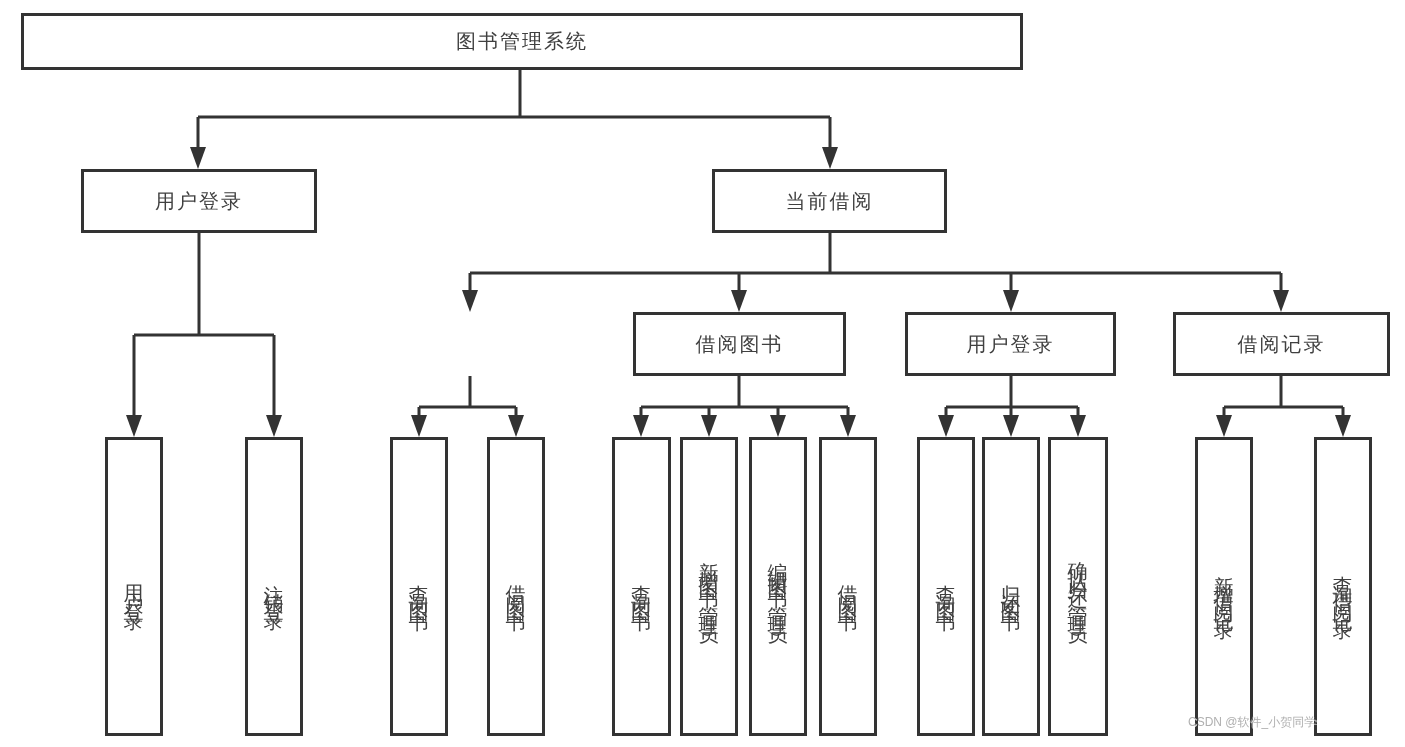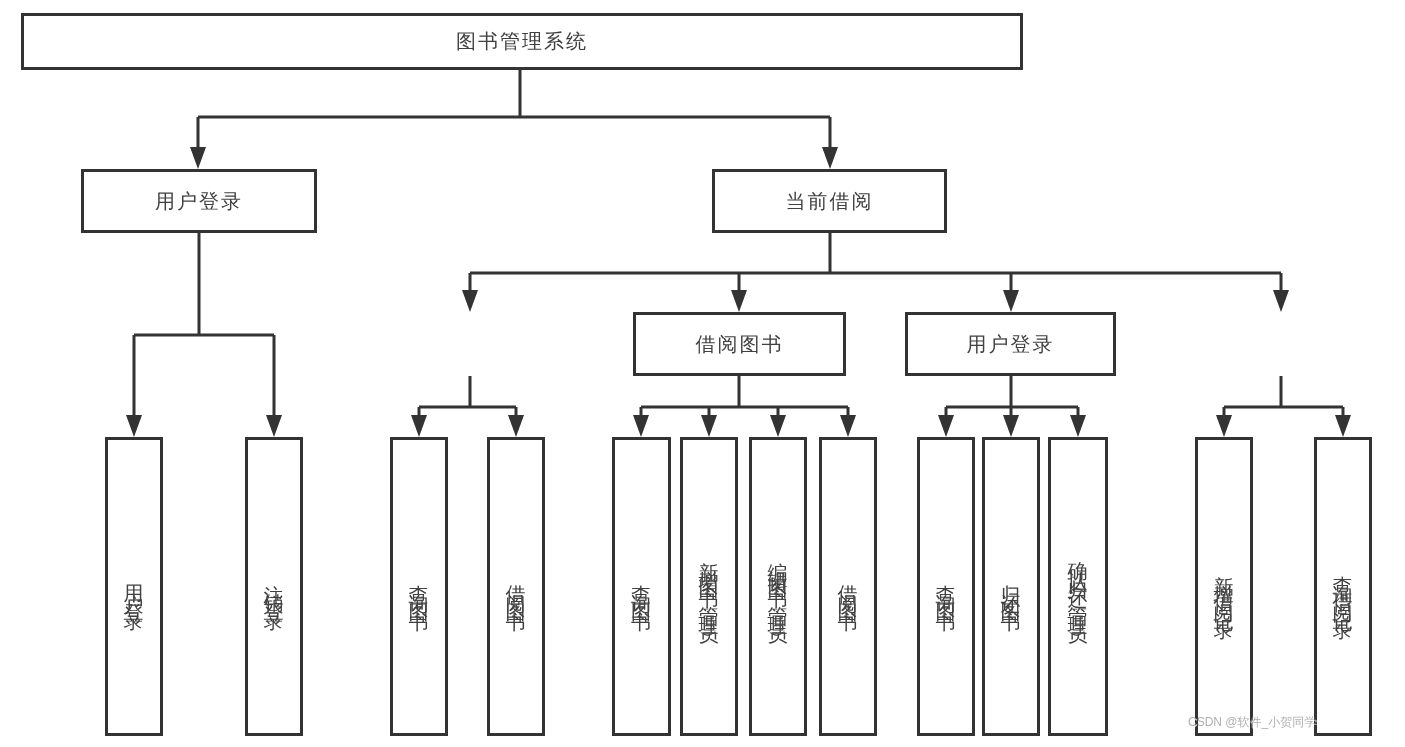--- a/index.html
+++ b/index.html
@@ -116,6 +116,9 @@
   <div class="node h" style="left:905px; top:312px; width:211px; height:64px;">
     <span class="label">用户登录</span>
   </div>
+  <div class="node h" style="left:1173px; top:312px; width:217px; height:64px;">
+    <span class="label">借阅记录</span>
+  </div>
 
   <div class="node v" style="left:105px; top:437px; width:58px; height:299px;">
     <span class="label">用户登录</span>

